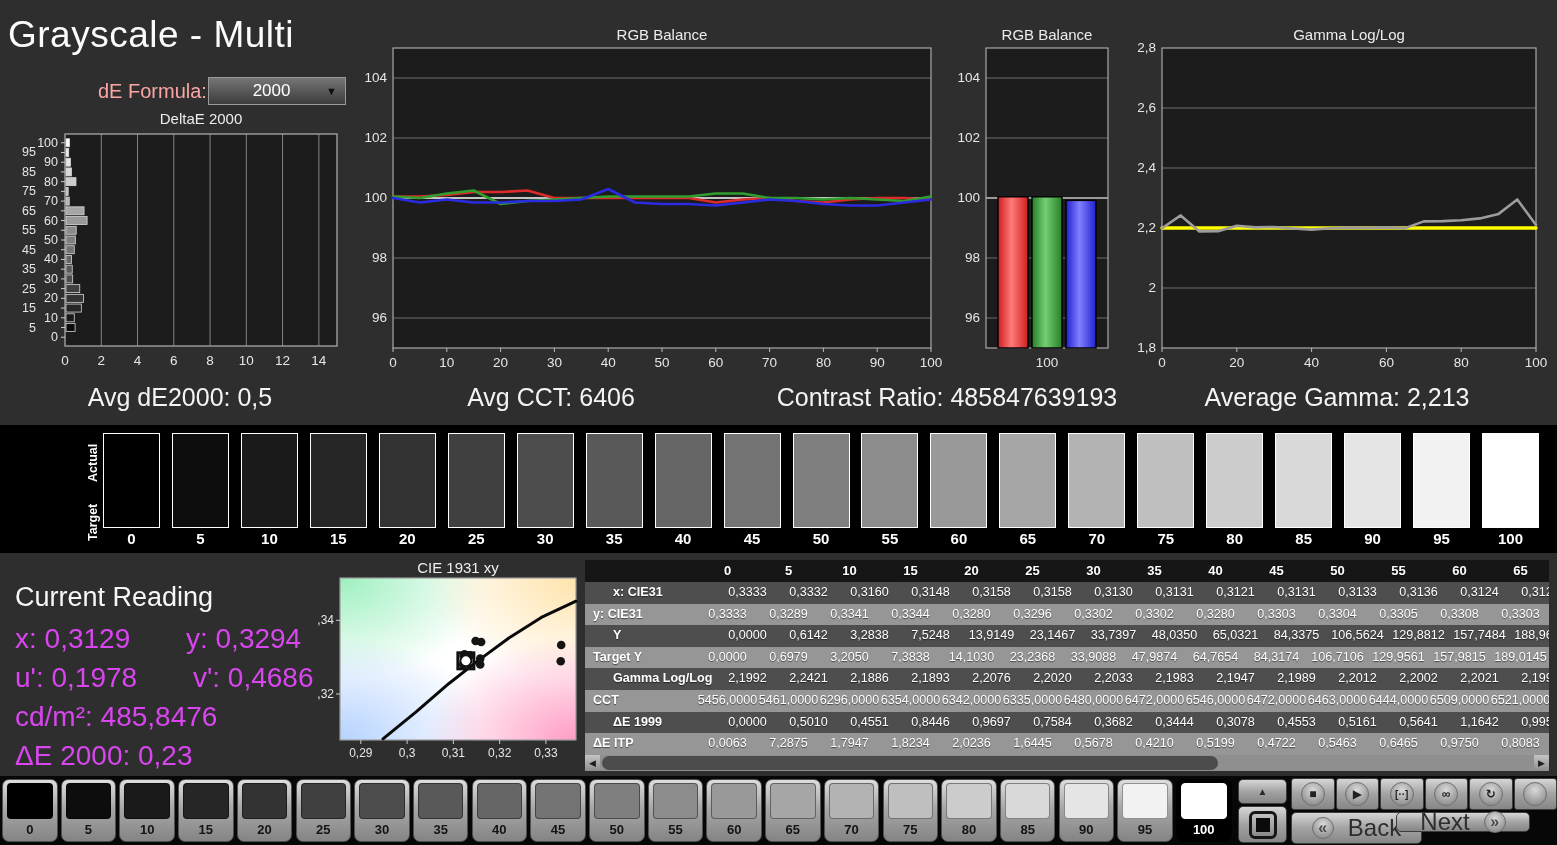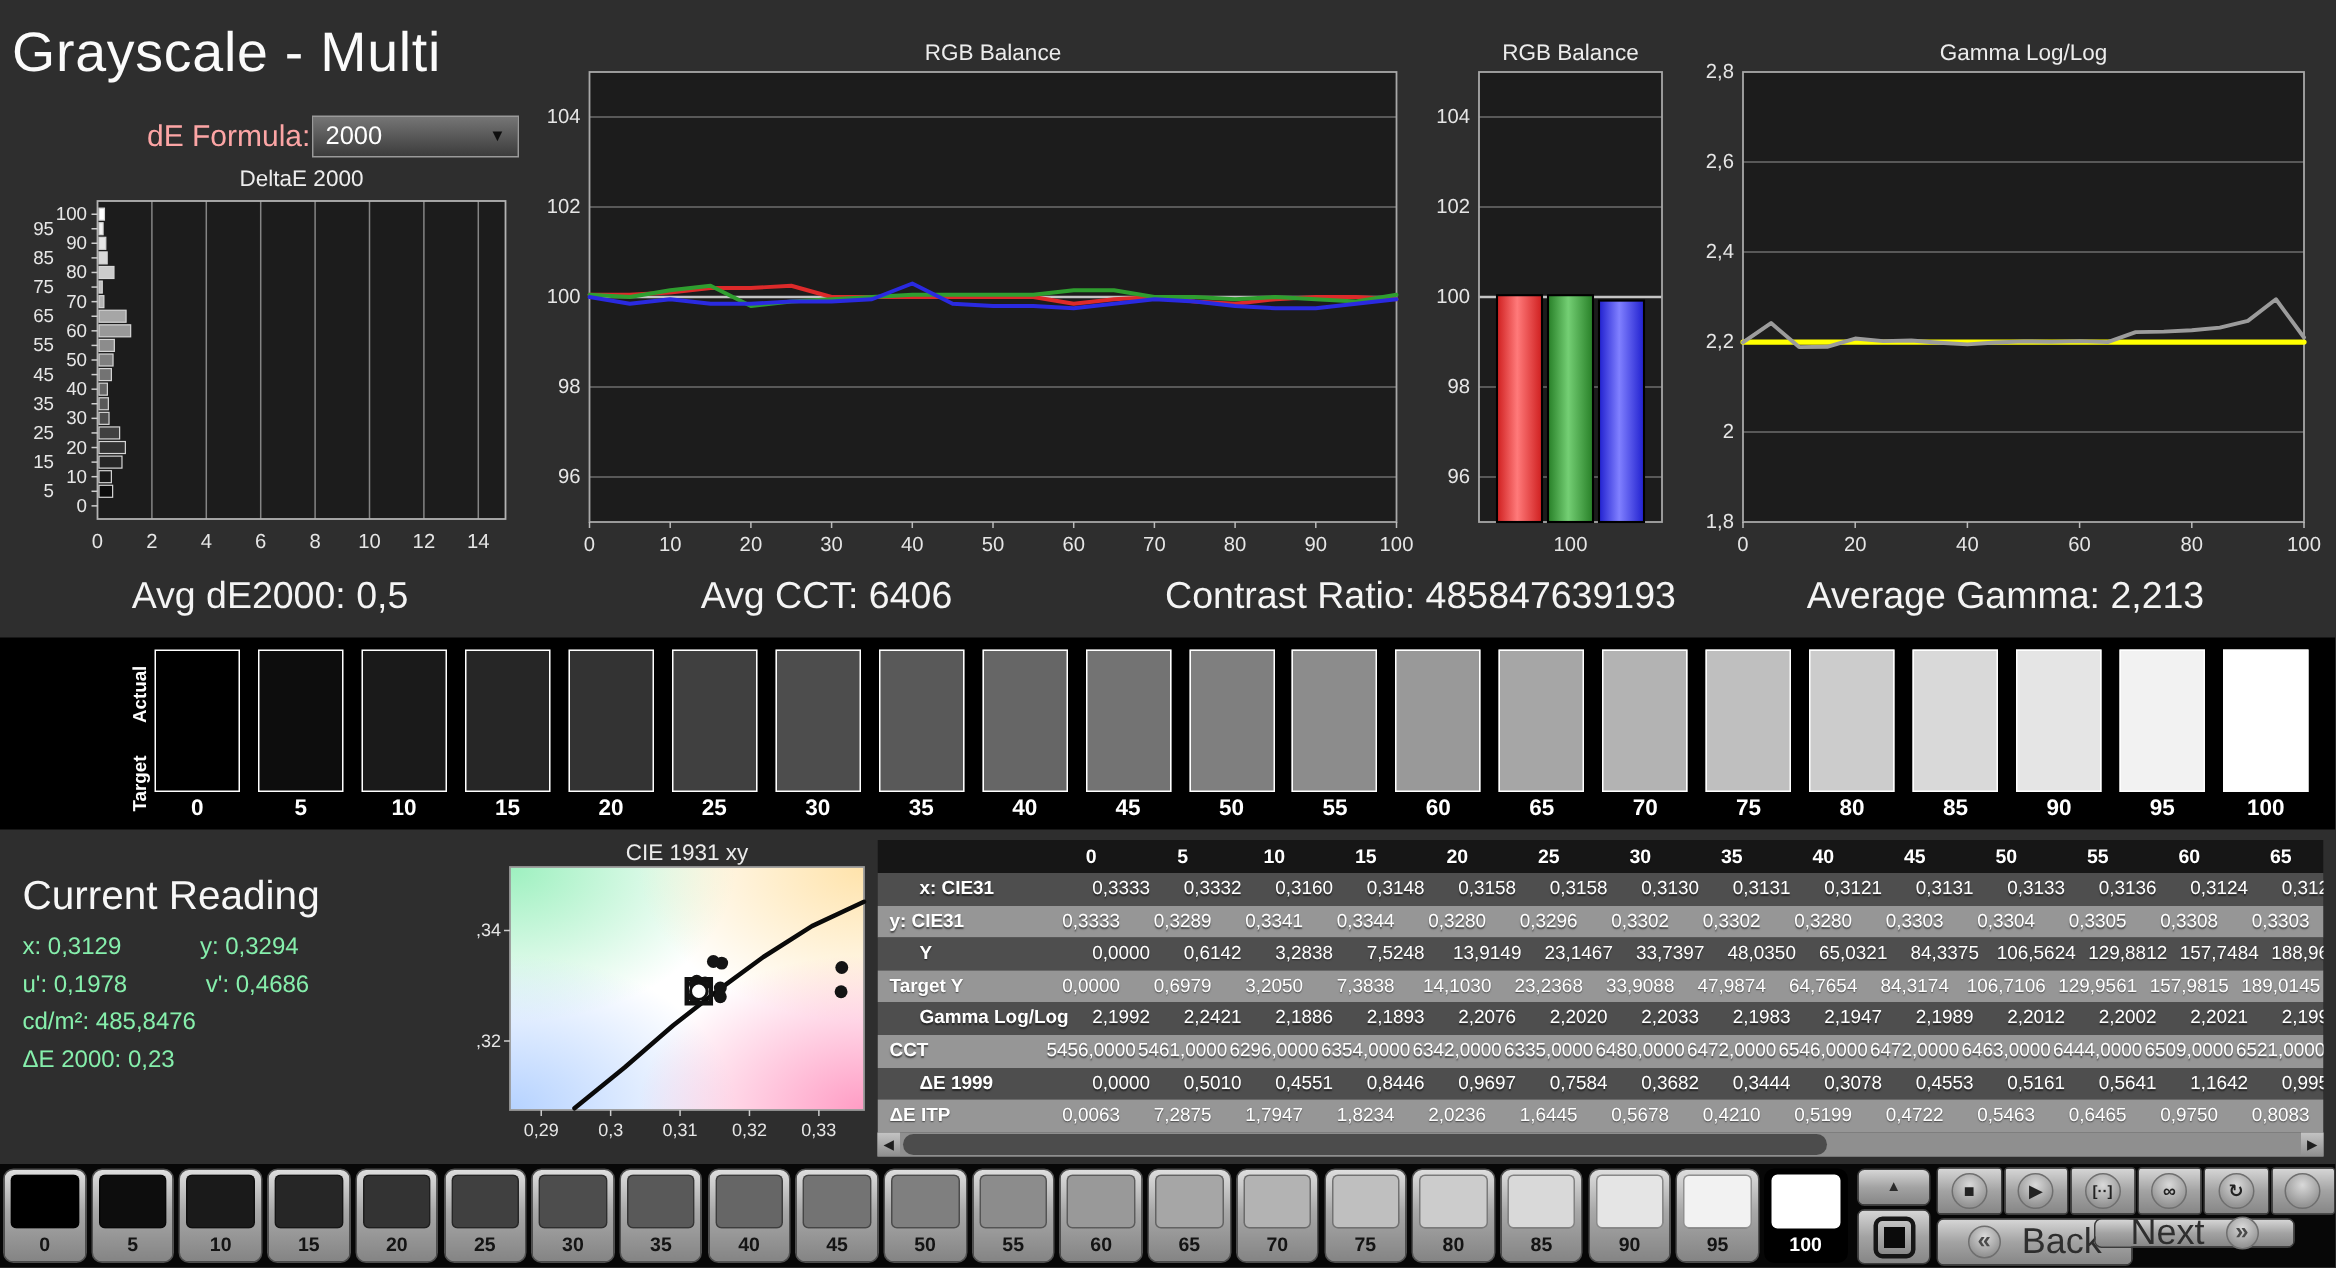--- a/index.html
+++ b/index.html
@@ -13,7 +13,7 @@
   .dropdown{position:absolute;left:208px;top:77px;width:138px;height:28px;border:1px solid #9a9a9a;
             background:linear-gradient(180deg,#757575,#3c3c3c);display:flex;align-items:center;
             padding:0 8px;cursor:default;}
-  .dropdown .val{flex:1;font-size:17px;color:#fff;}
+  .dropdown .val{flex:1;font-size:17px;color:#fff;text-align:center;}
   .dropdown .arr{font-size:11px;color:#0e0e0e;}
 
   

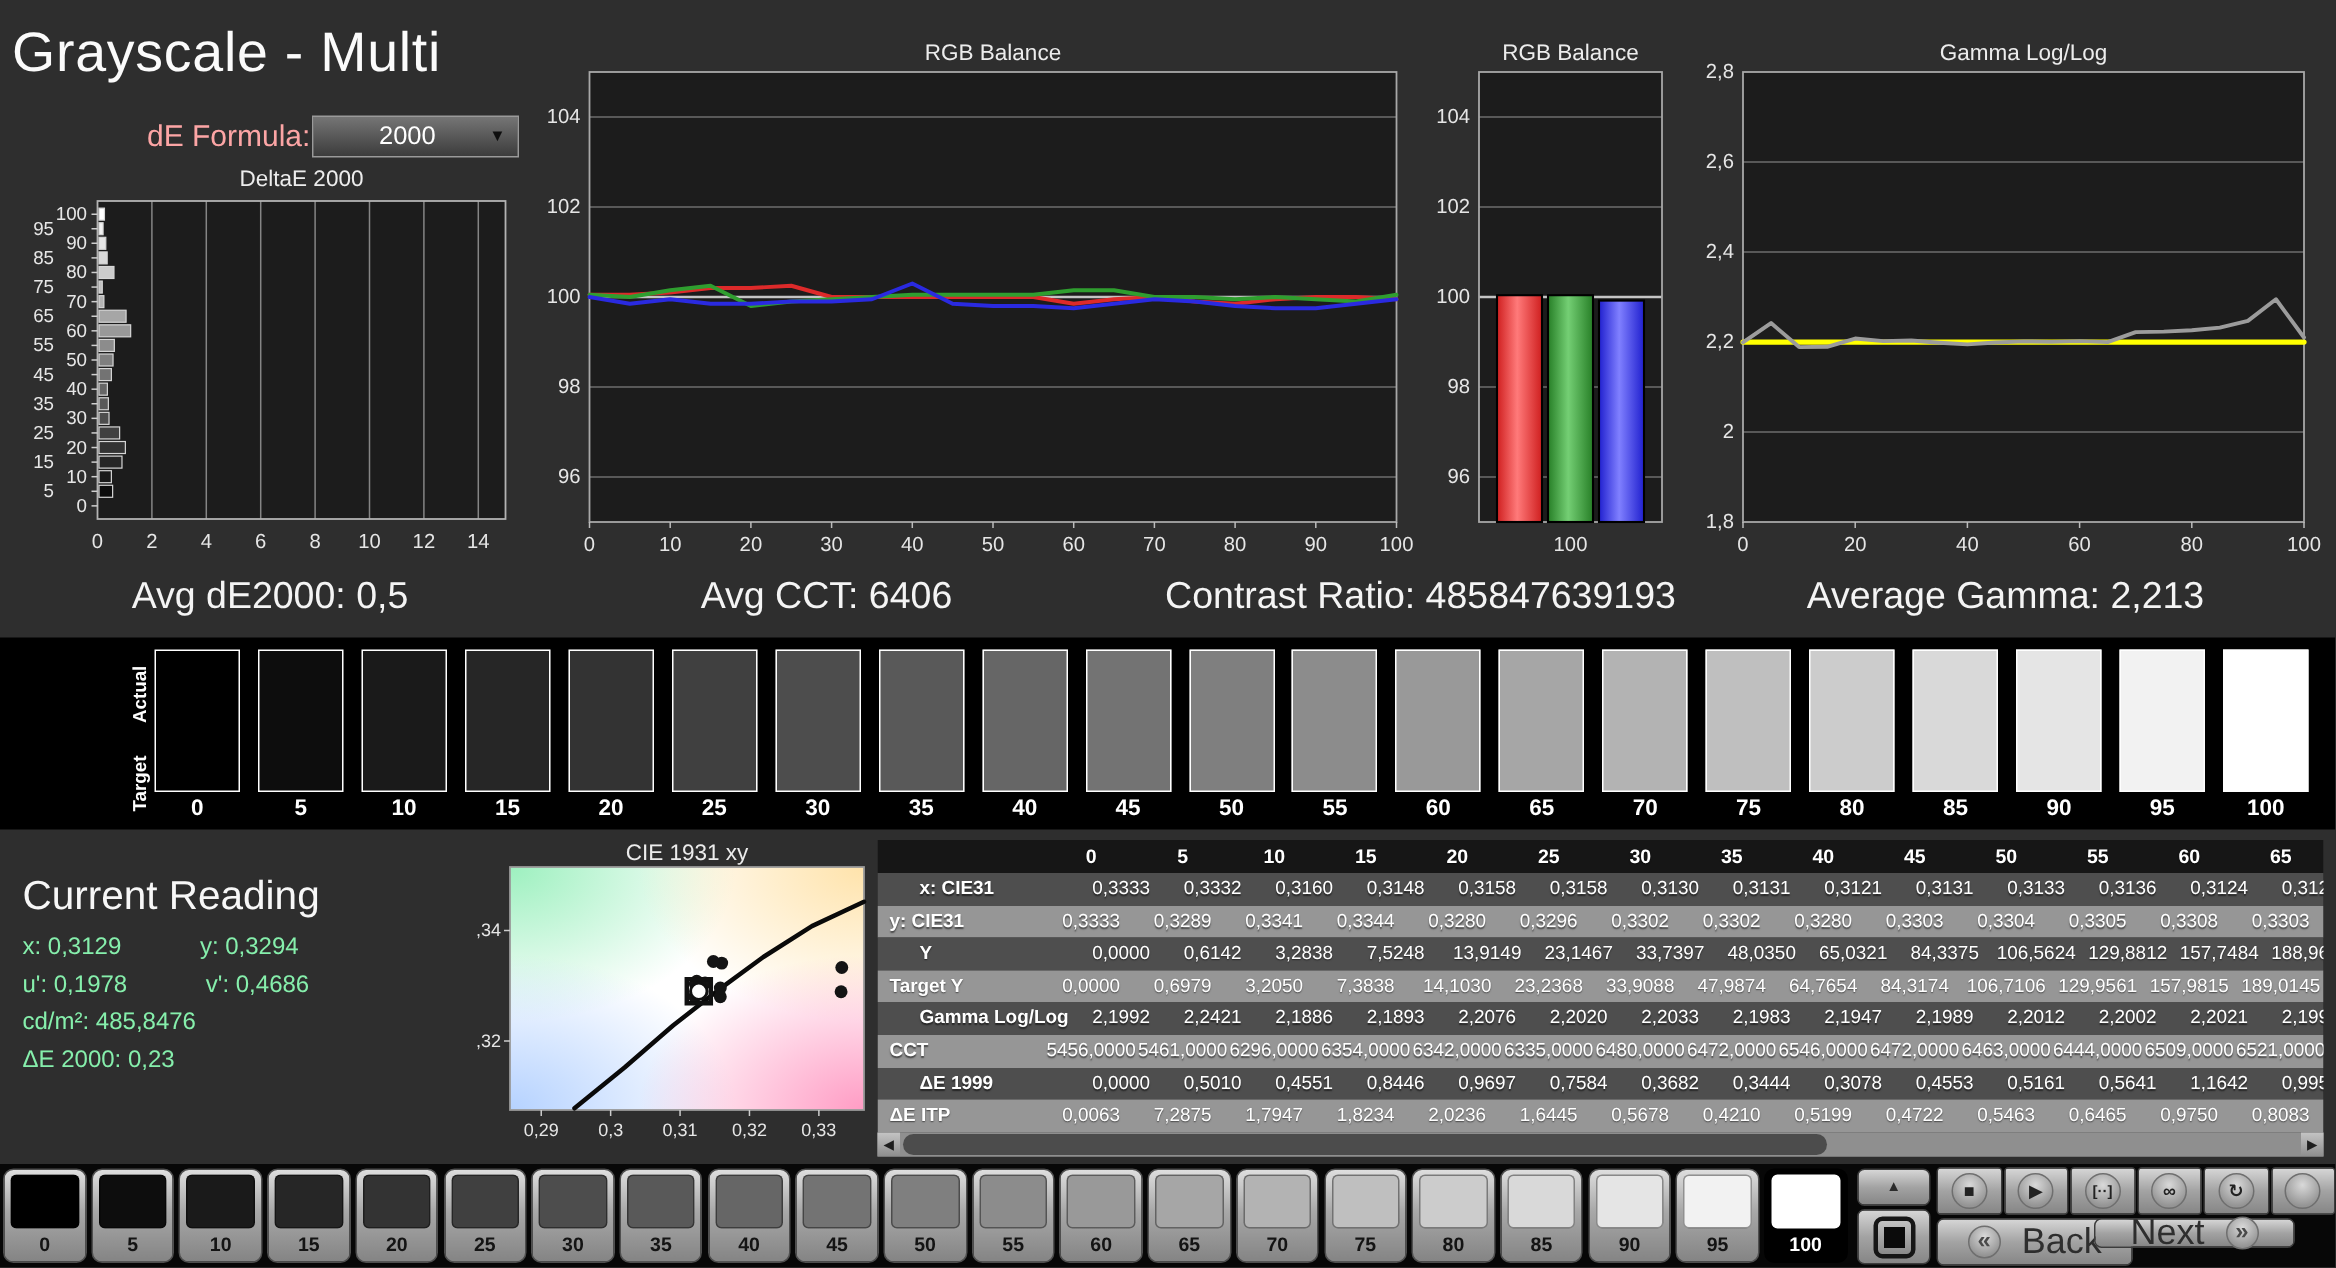--- a/index.html
+++ b/index.html
@@ -33,7 +33,7 @@
   
   #current-reading{position:absolute;left:15px;top:582px;width:300px;}
   #current-reading .cr-title{font-size:27px;color:#f7f7f7;margin-bottom:10px;}
-  .cr-row{font-size:16px;color:#86efac;margin-bottom:7px;white-space:nowrap;}
+  .cr-row{font-size:28px;color:#d946ef;margin-bottom:7px;white-space:nowrap;}
   .cr-row .second{display:inline-block;margin-left:48px;}
 
   

